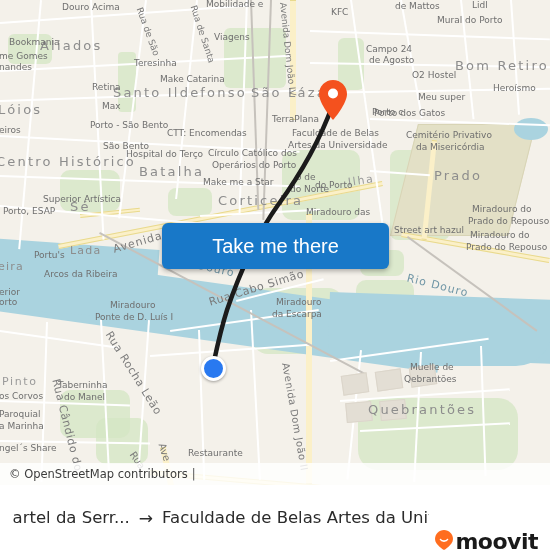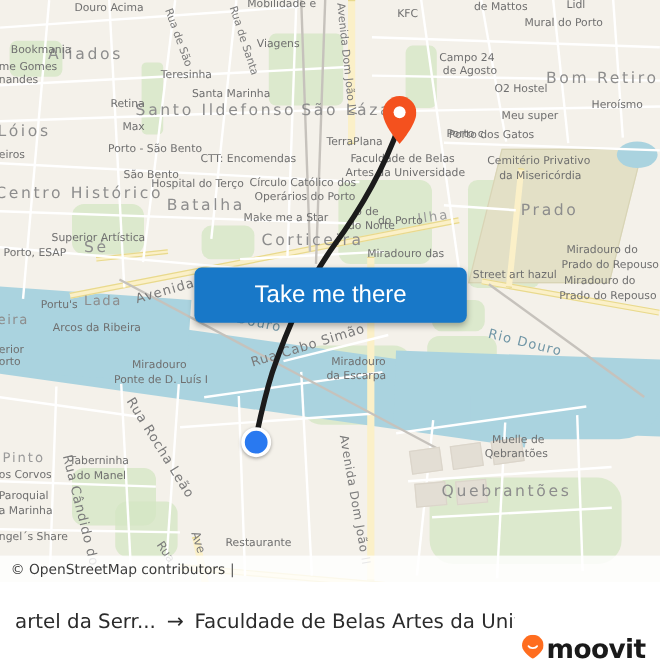--- a/index.html
+++ b/index.html
@@ -291,7 +291,7 @@
     <div class="lbl poi" style="left:92px;top:82px;">Retina</div>
     <div class="lbl poi" style="left:102px;top:101px;">Max</div>
     <div class="lbl poi" style="left:134px;top:58px;">Teresinha</div>
-    <div class="lbl poi" style="left:160px;top:74px;">Santa Marinha</div>
+    <div class="lbl poi" style="left:160px;top:74px;">Make Catarina</div>
     <div class="lbl poi" style="left:206px;top:-1px;">Mobilidade e</div>
     <div class="lbl poi" style="left:214px;top:8px;margin-top:24px;">Viagens</div>
     <div class="lbl poi" style="left:331px;top:7px;">KFC</div>

